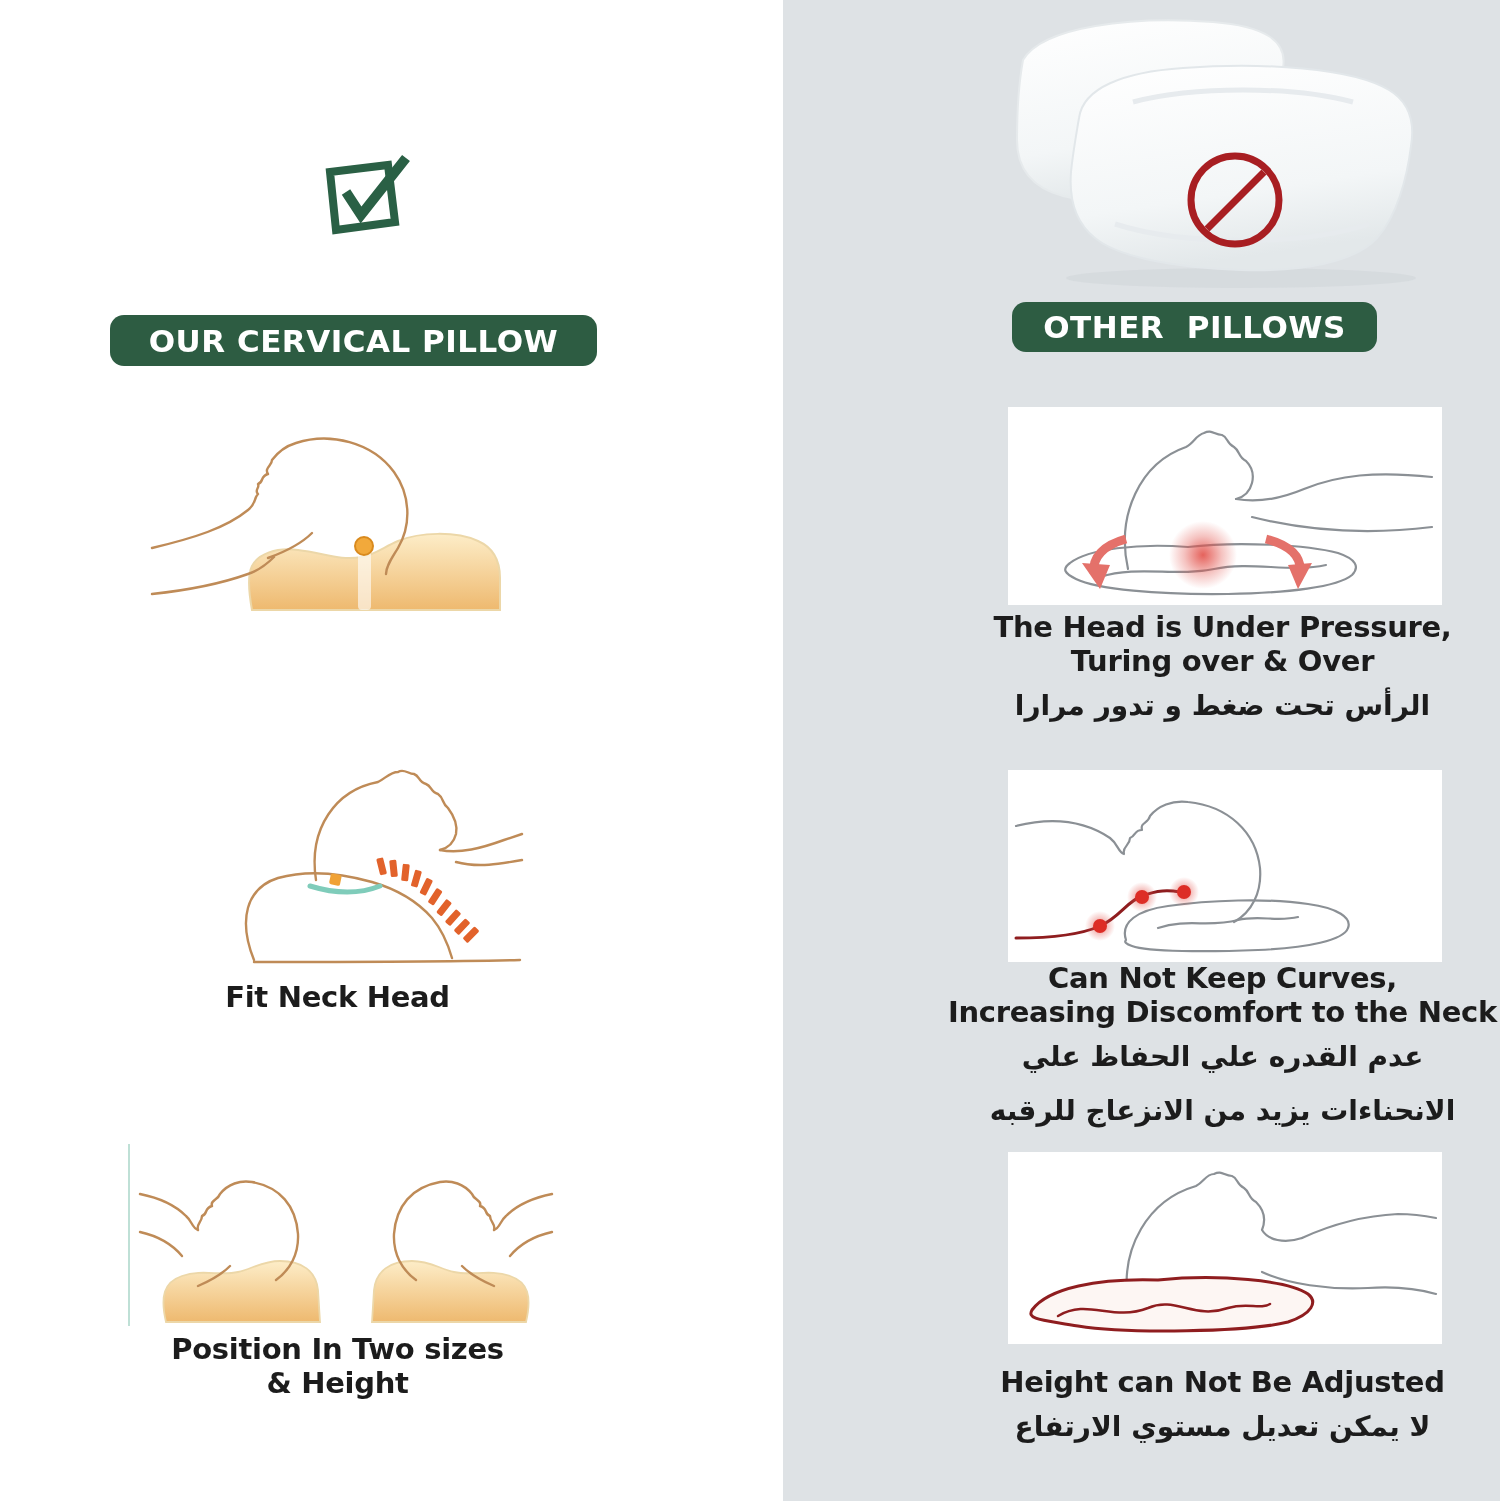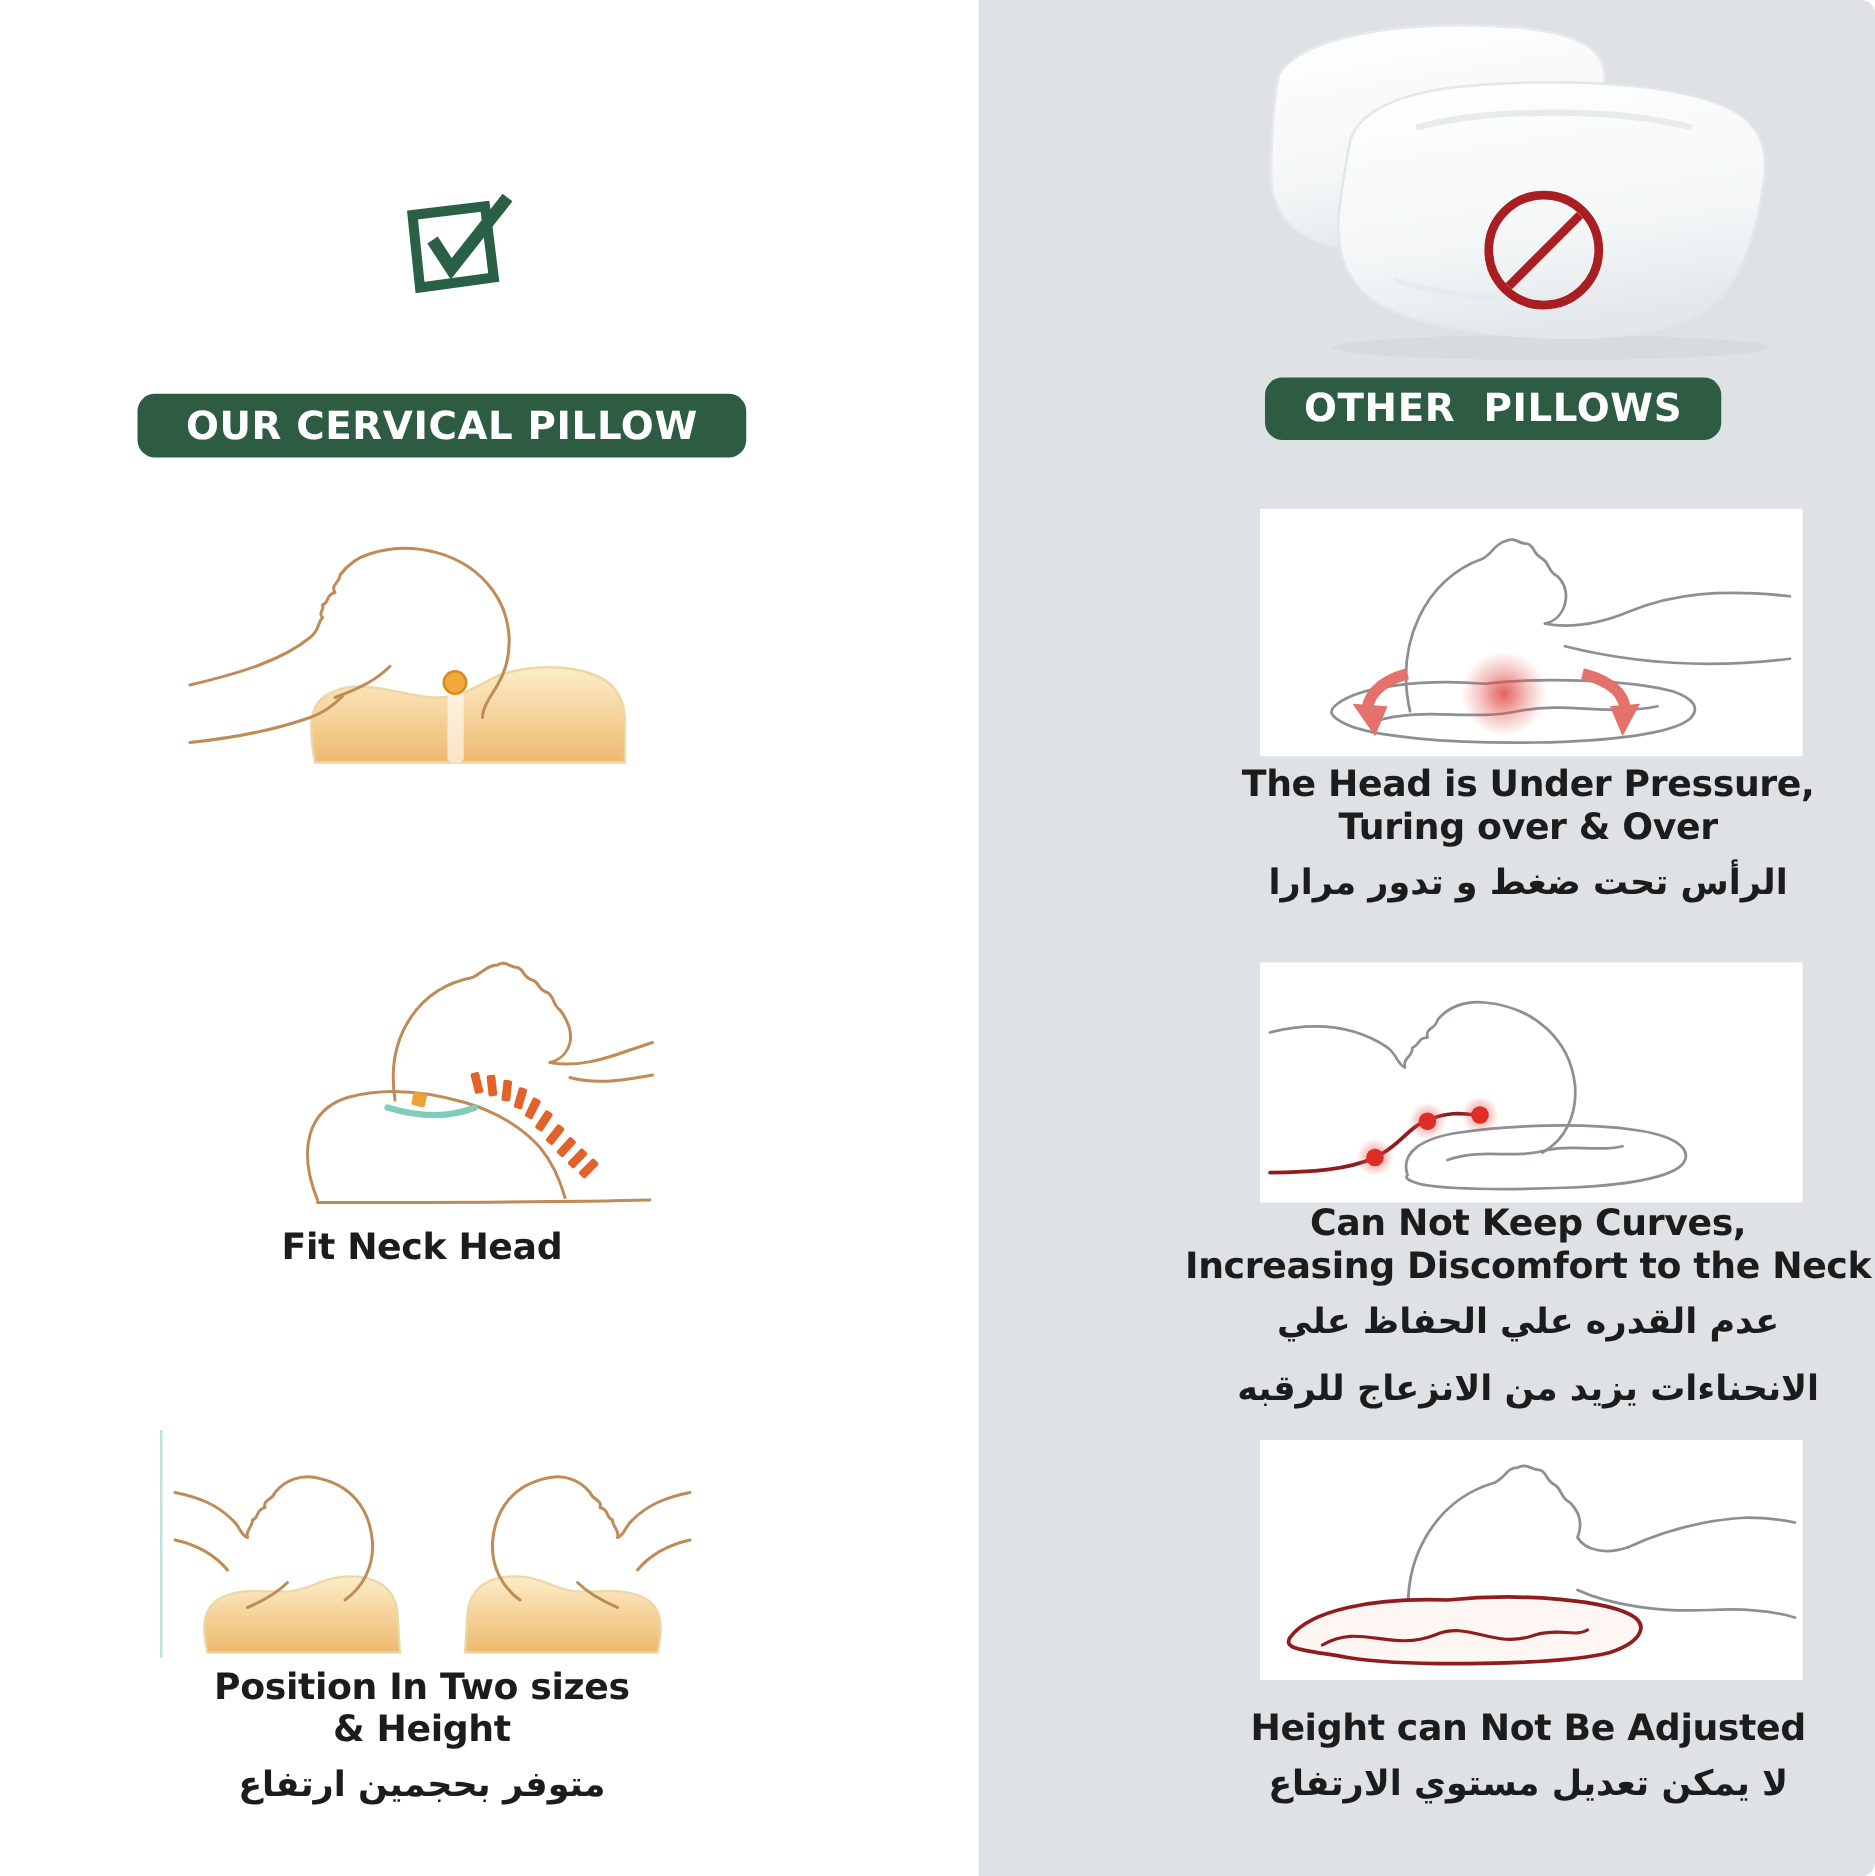--- a/index.html
+++ b/index.html
@@ -4,7 +4,7 @@
 <style>
   html,body{margin:0;padding:0;background:#fff;}
   .page{position:relative;width:1500px;height:1501px;background:#ffffff;overflow:hidden;
-        font-family:"DejaVu Sans",sans-serif;color:var(--text-dark,#1c1c1c);border-radius:11px;}
+        font-family:"DejaVu Sans",sans-serif;color:var(--text-dark,#1c1c1c);}
   .abs{position:absolute;}
   .panel{position:absolute;left:783px;top:0;width:717px;height:1501px;
          background:var(--panel-gray,#dee2e5);}

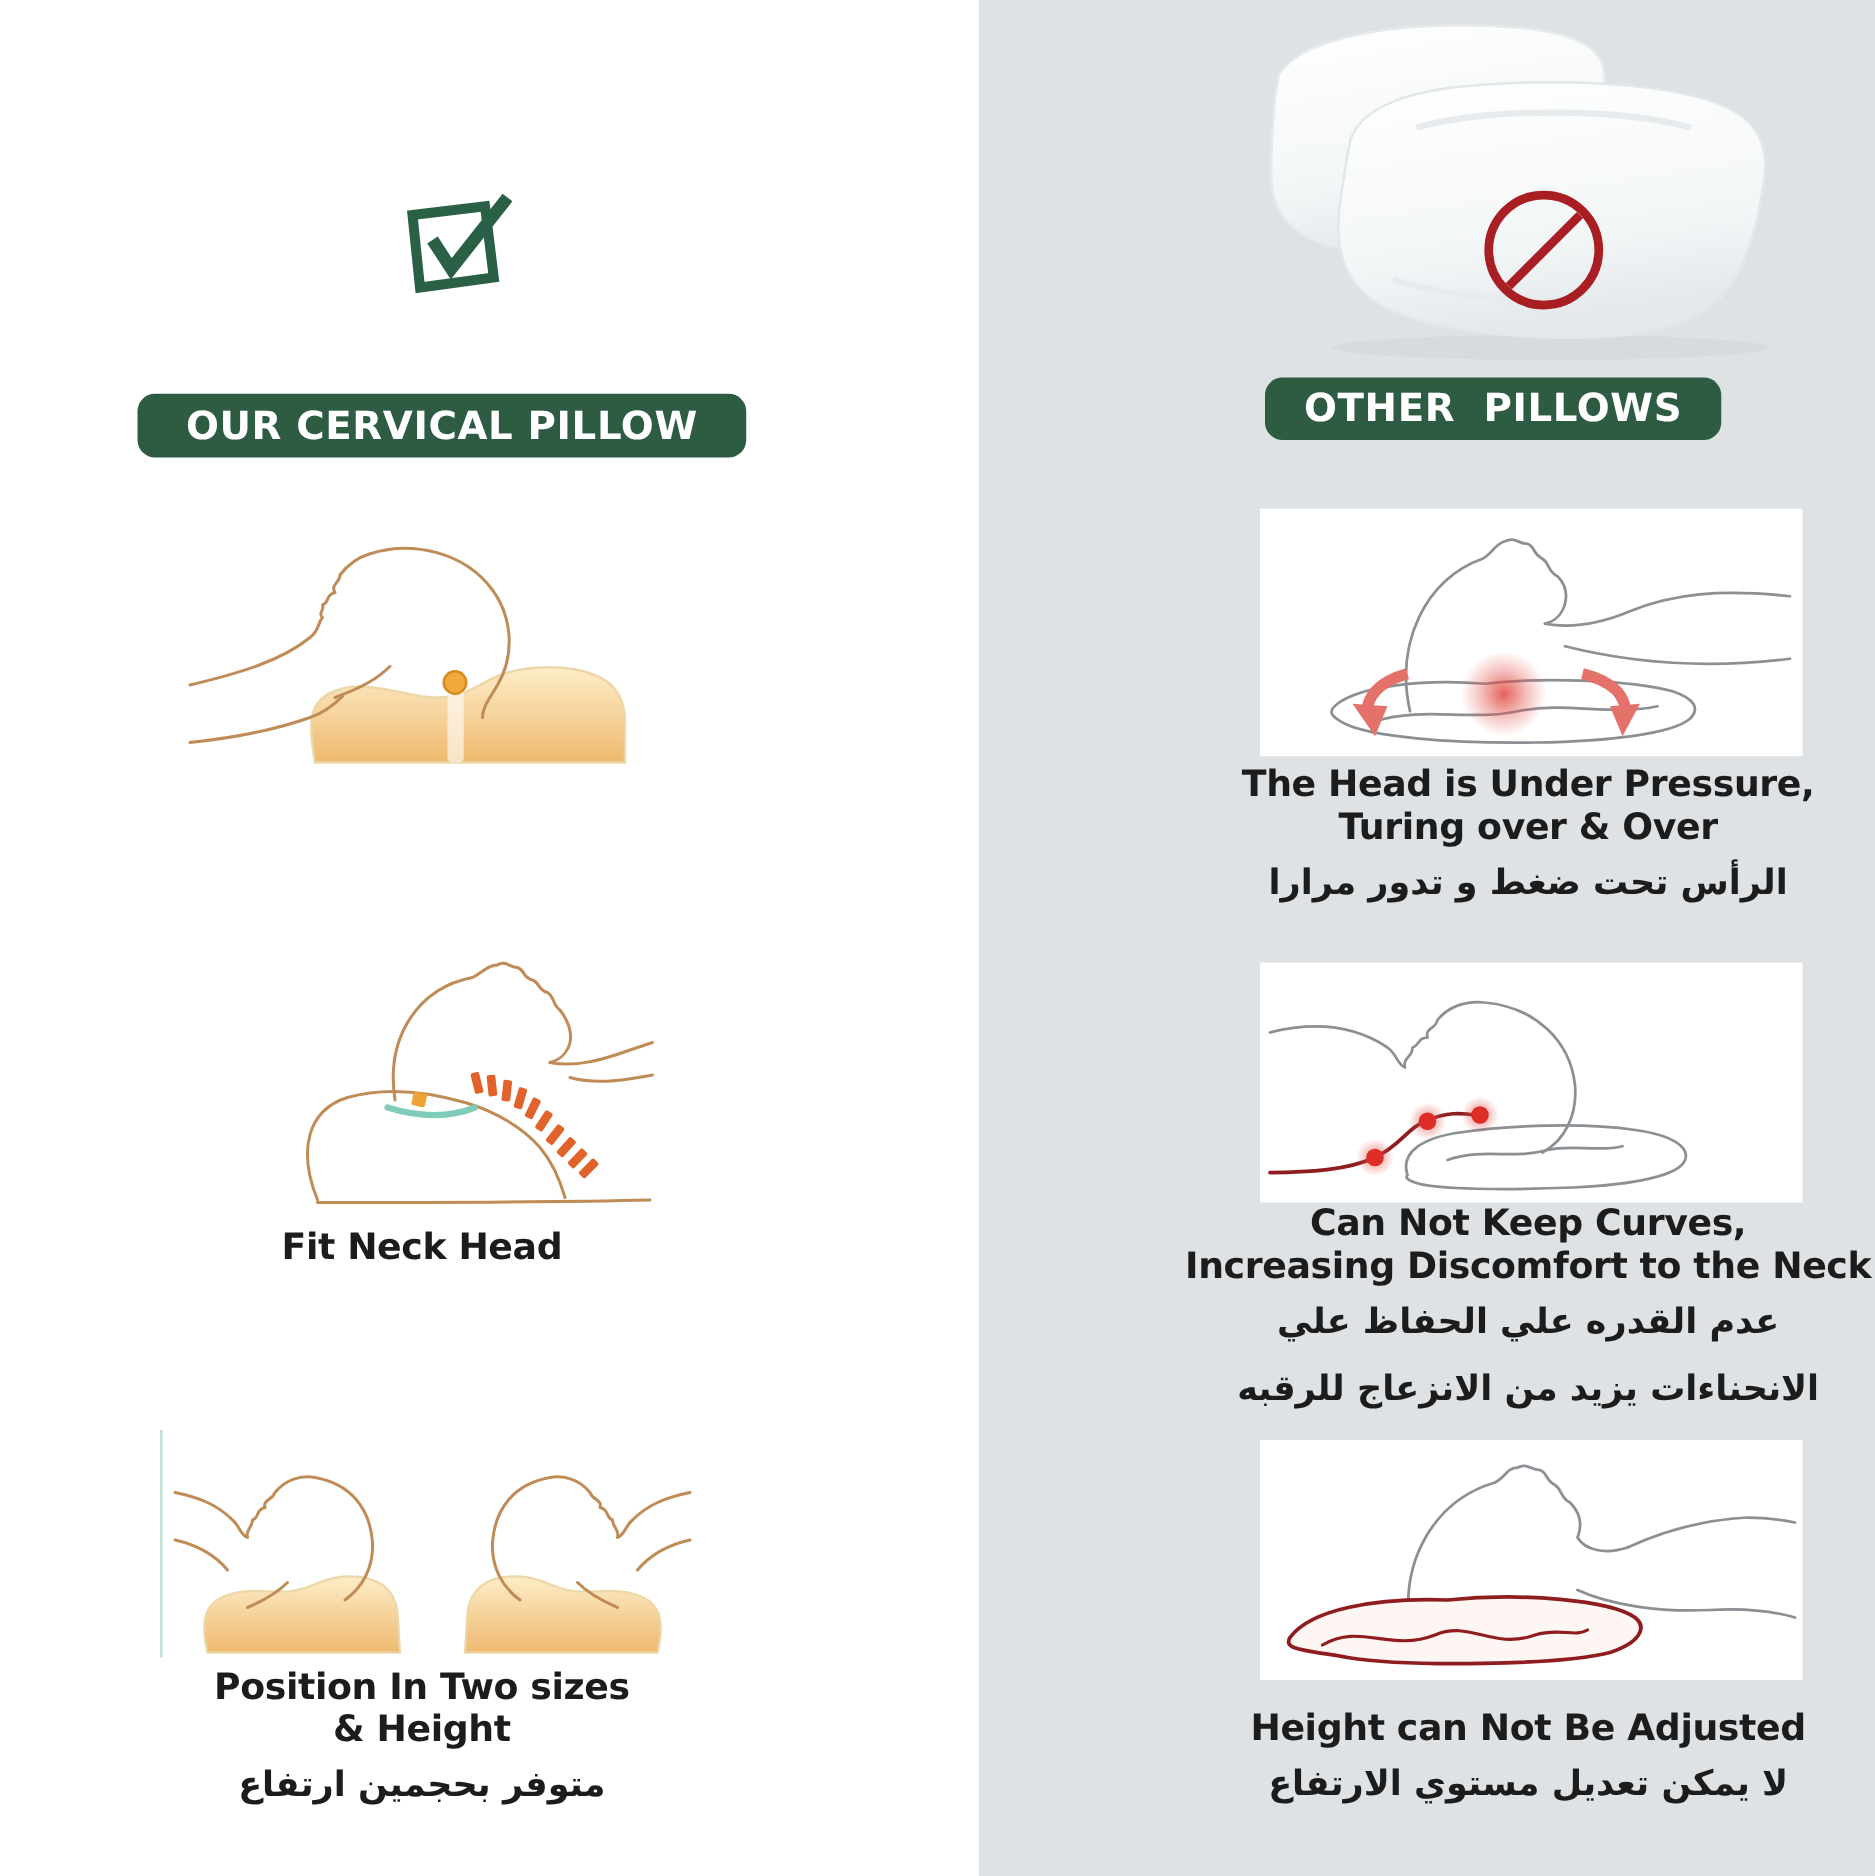--- a/index.html
+++ b/index.html
@@ -115,7 +115,6 @@
   <div class="caption" style="left:80px;top:1332px;width:515px">
     <div class="en">Position In Two sizes</div>
     <div class="en">&amp; Height</div>
-    <div class="ar" dir="rtl">متوفر بحجمين ارتفاع</div>
   </div>
 
   <svg class="abs" style="left:983px;top:10px" width="464" height="298" viewBox="0 0 464 298">

